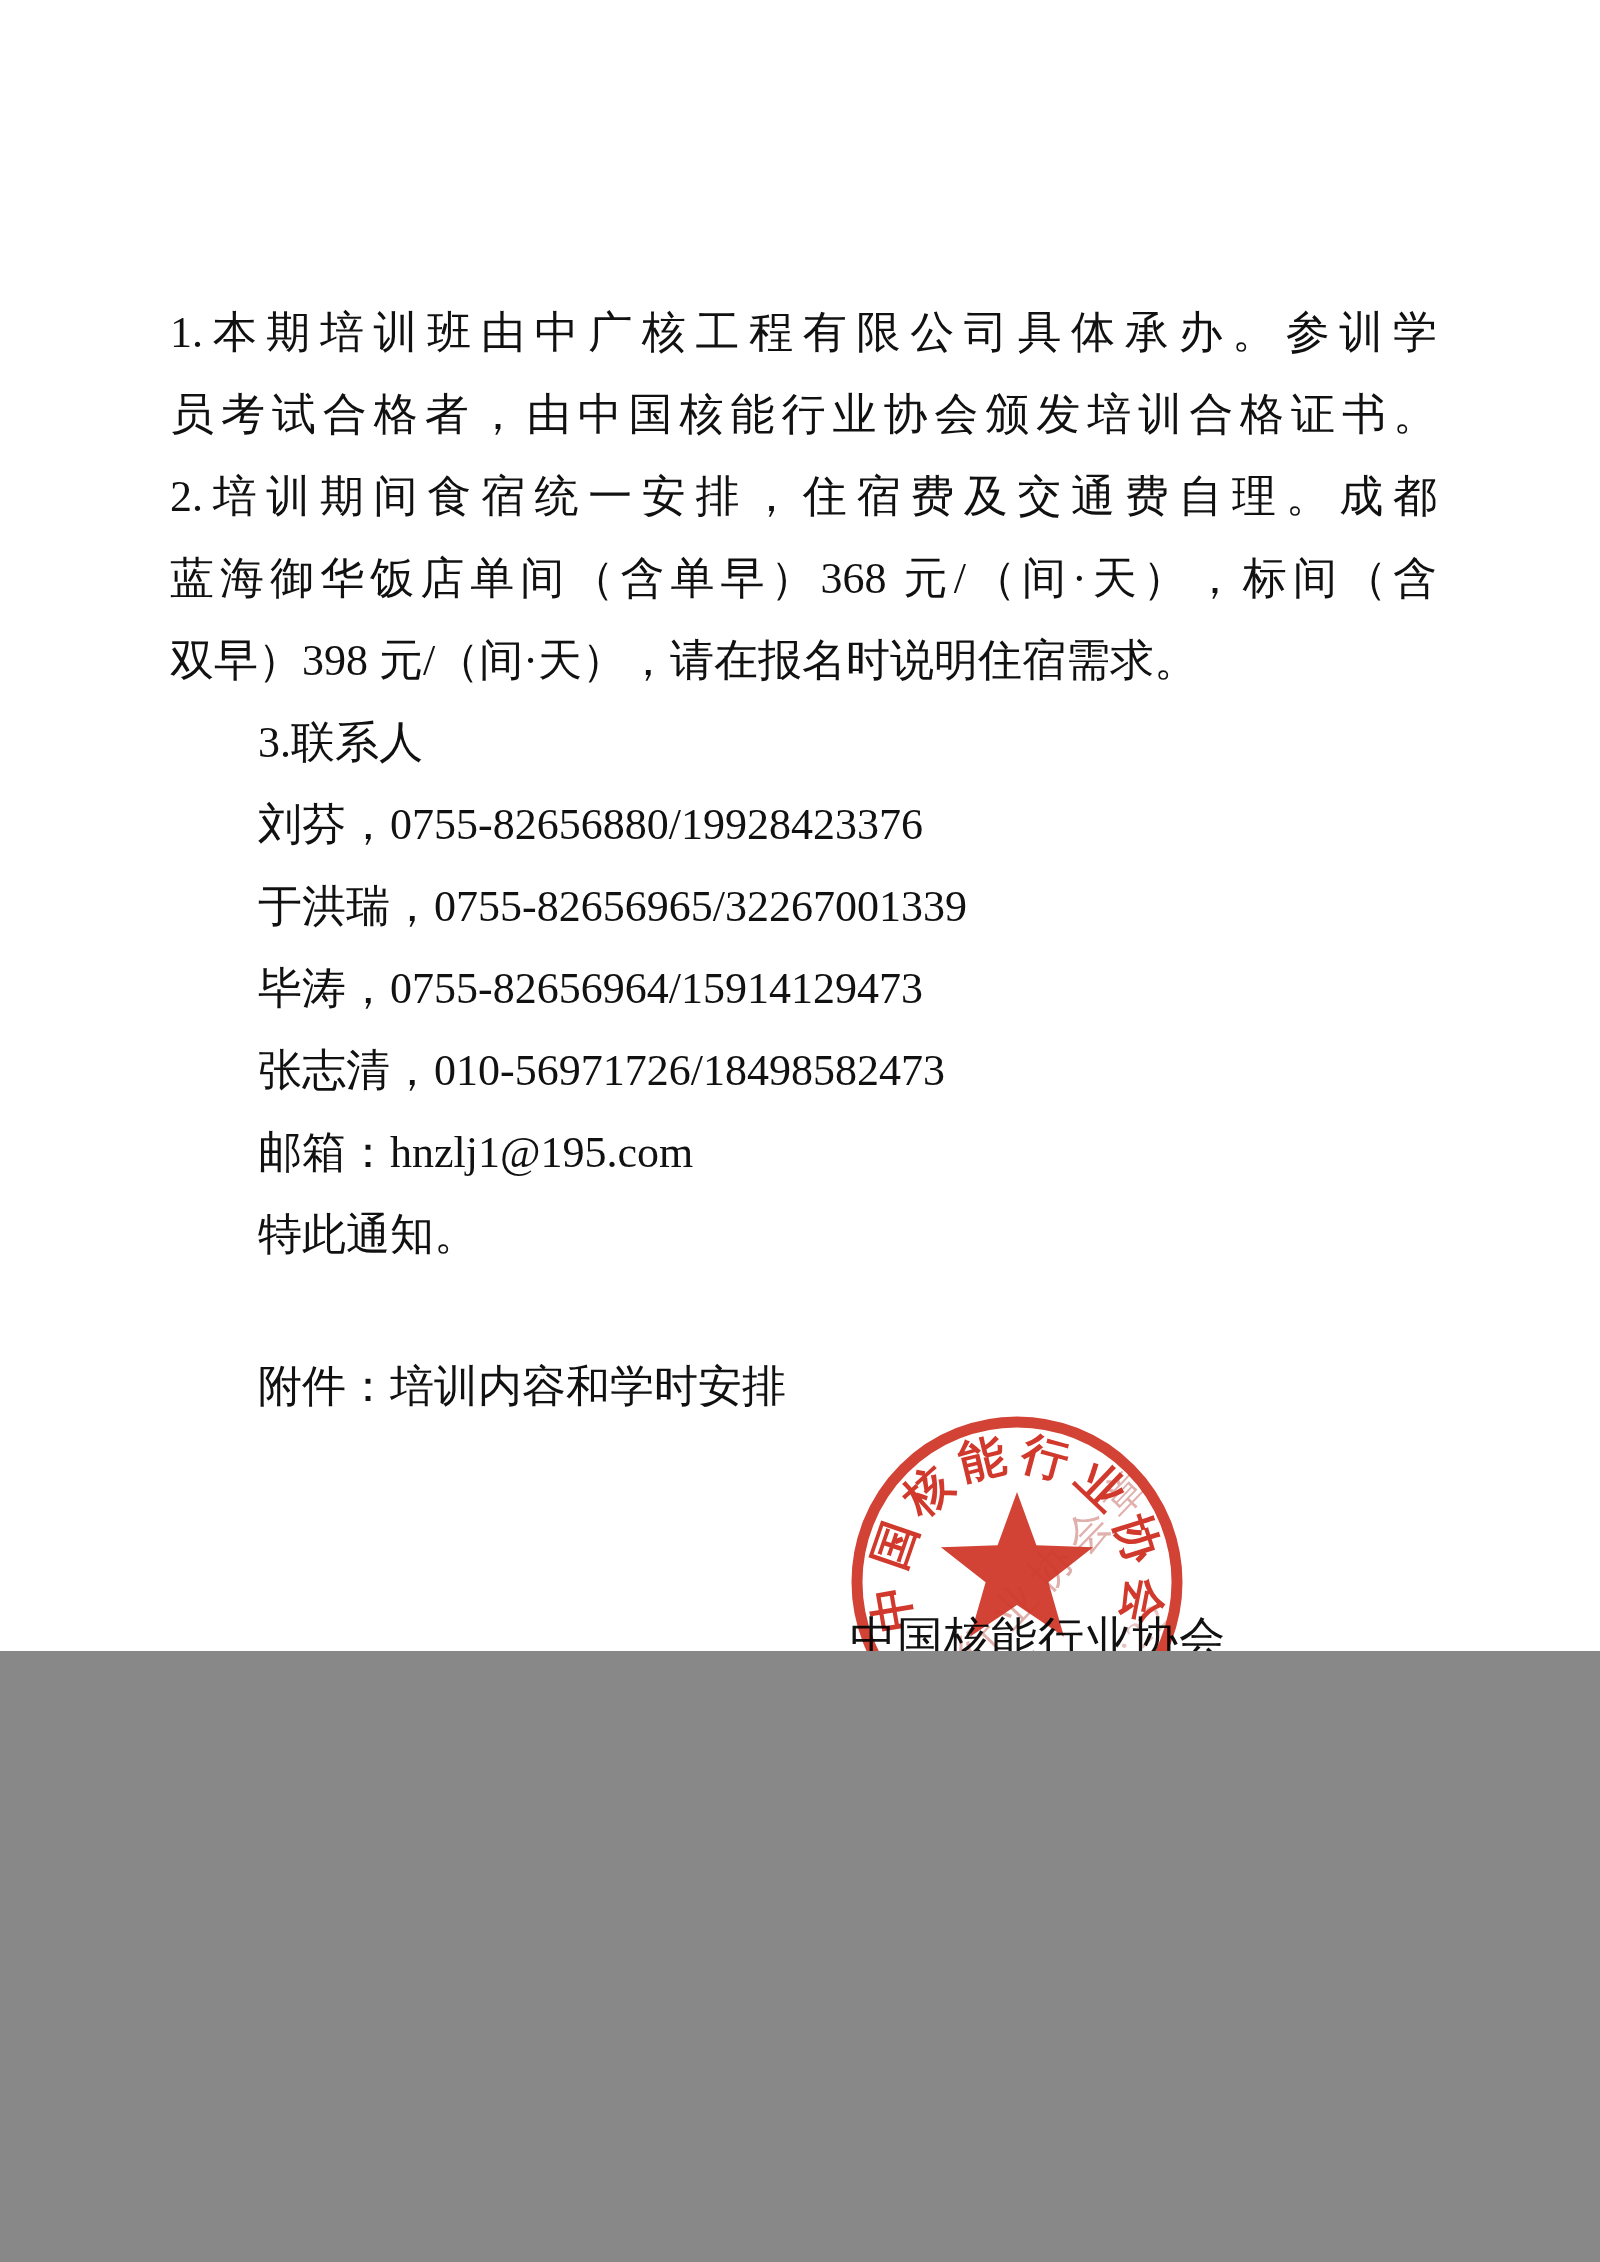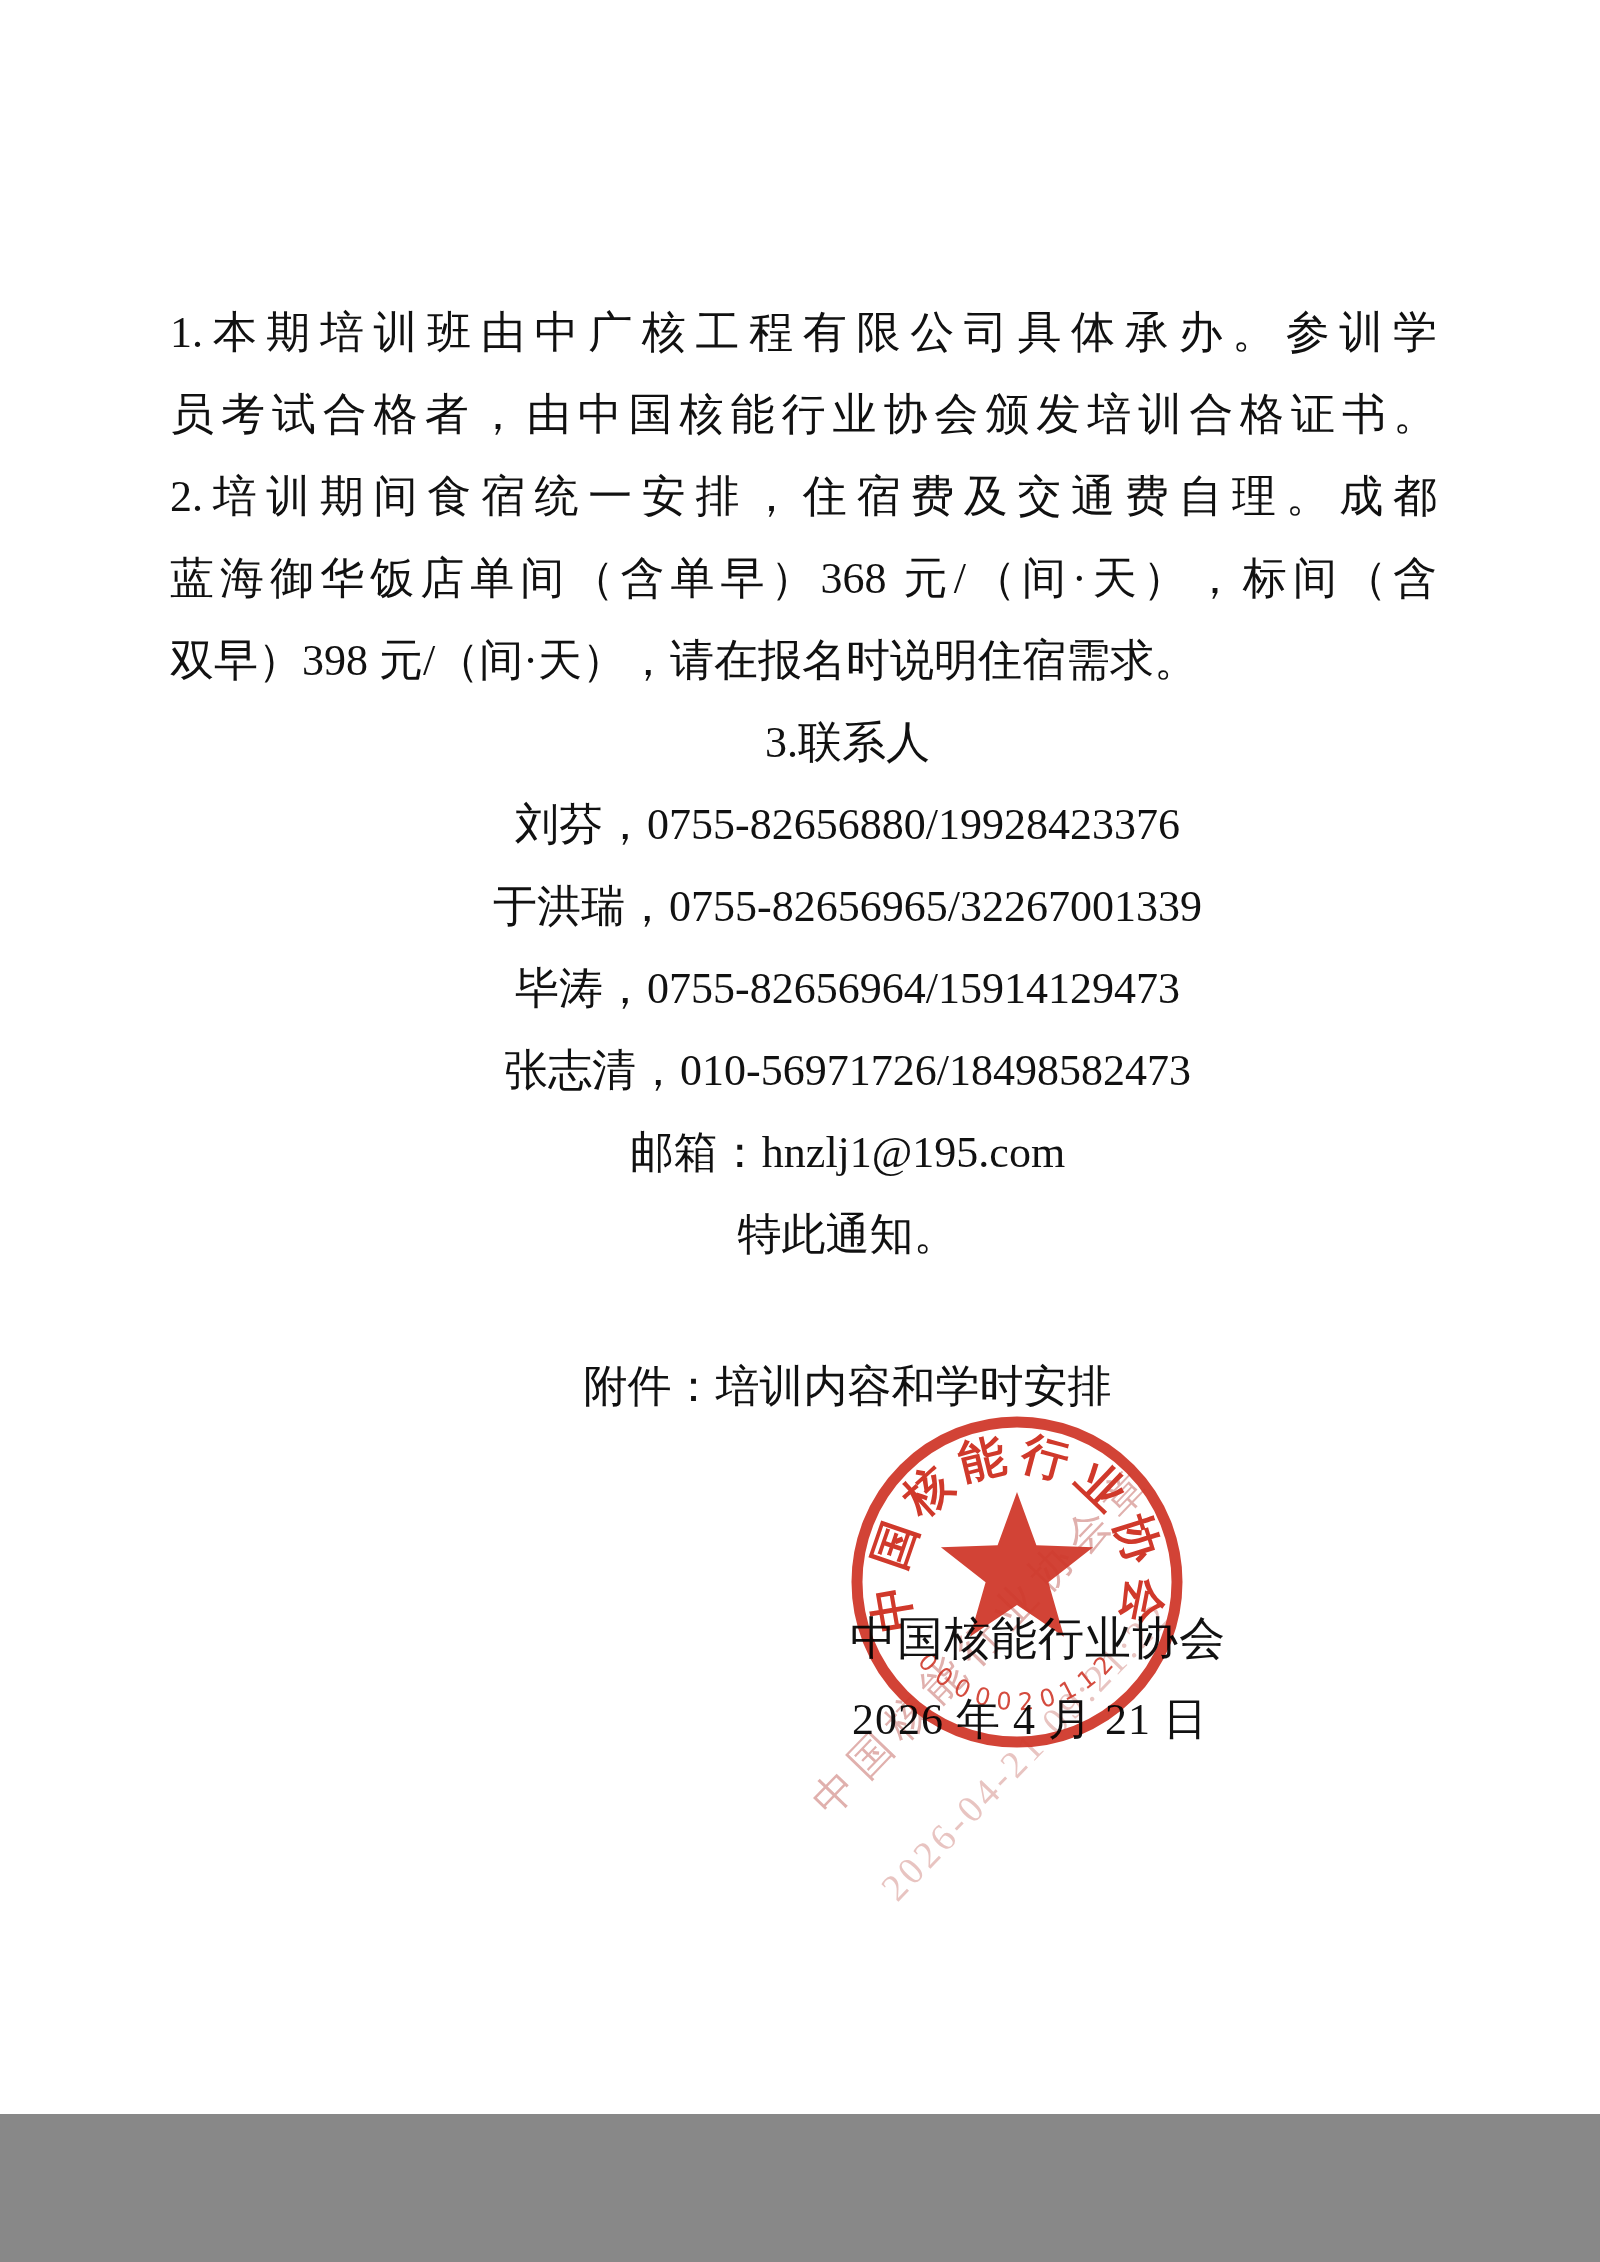--- a/index.html
+++ b/index.html
@@ -5,7 +5,7 @@
   html,body{margin:0;padding:0;background:#888;}
   .page{
     position:relative;
-    width:1600px;height:2114px;
+    width:1600px;height:1651px;
     margin:0 auto;
     background:#ffffff;
     font-family:"Liberation Serif","DejaVu Serif",serif;

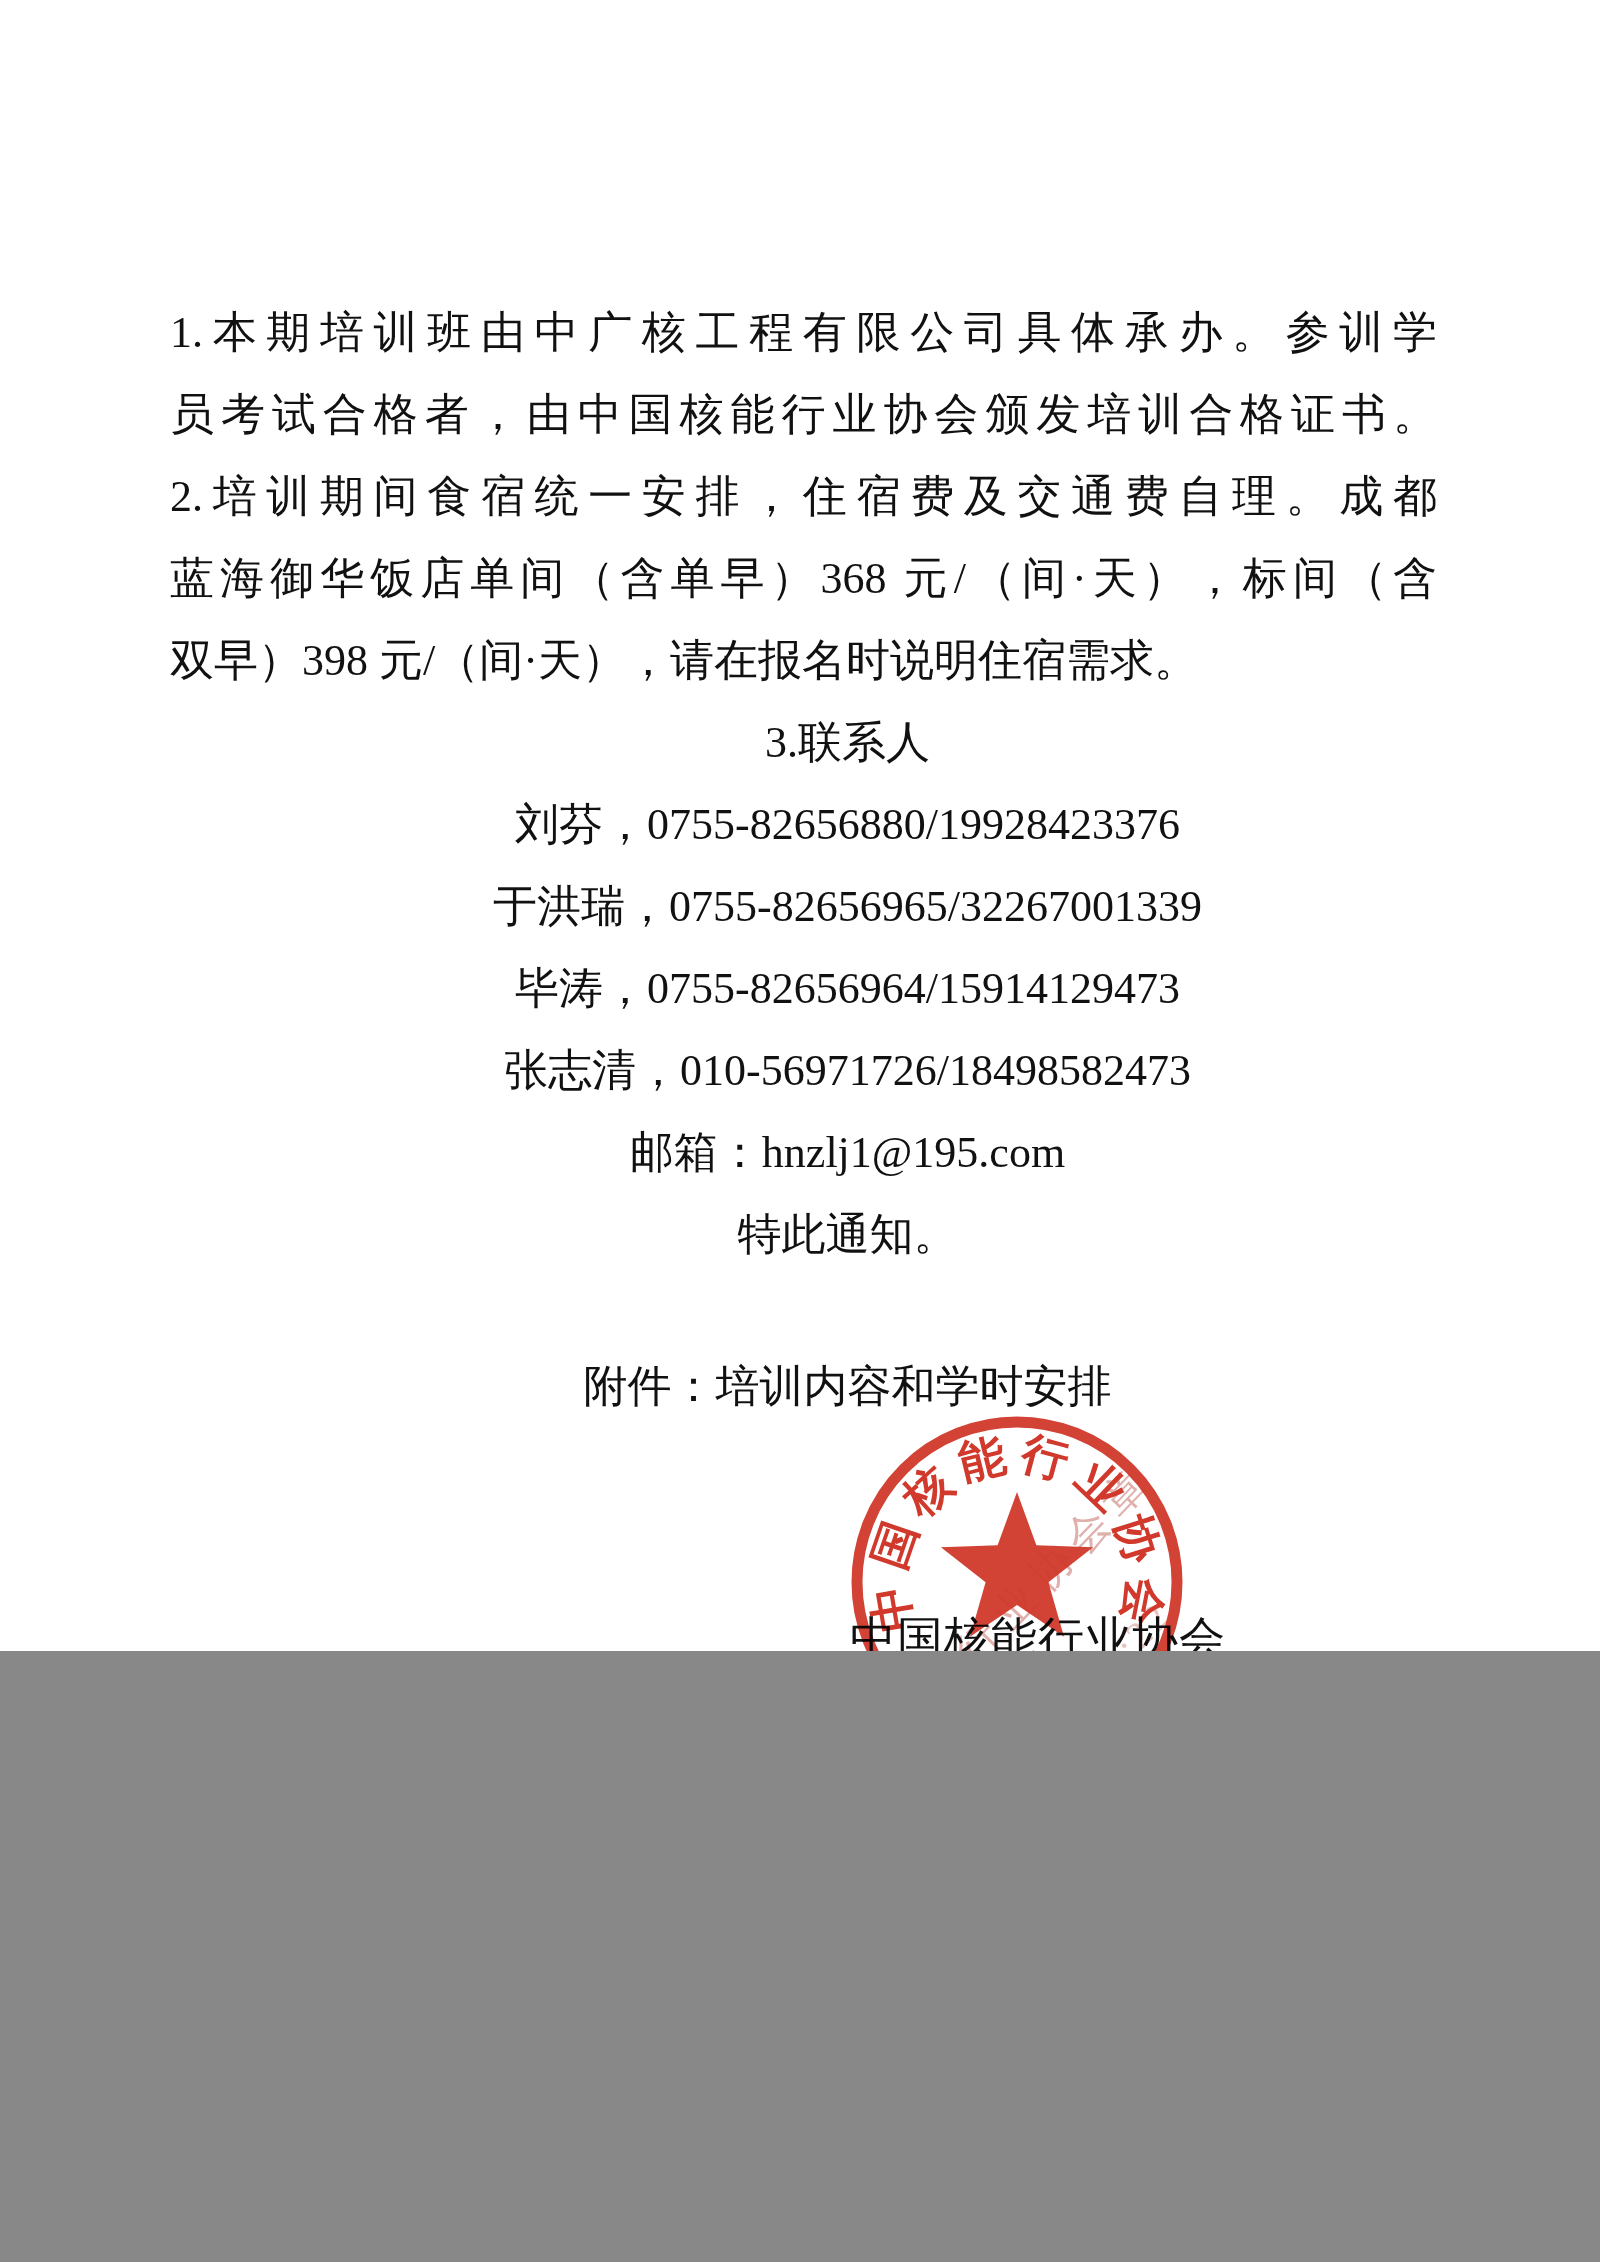--- a/index.html
+++ b/index.html
@@ -23,7 +23,7 @@
     line-height:82px;
     white-space:nowrap;
   }
-  .line.indent{text-indent:88px;text-align:center;}
+  .line.indent{text-indent:88px;}
   .line.just{
     white-space:normal;
     text-align:justify;

